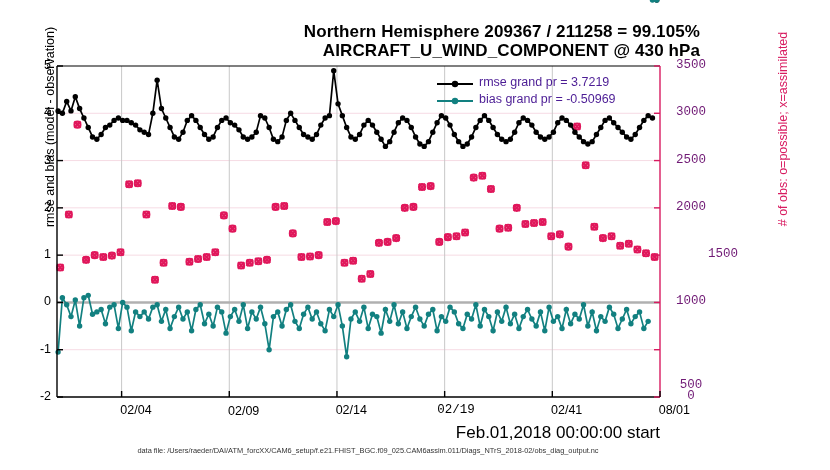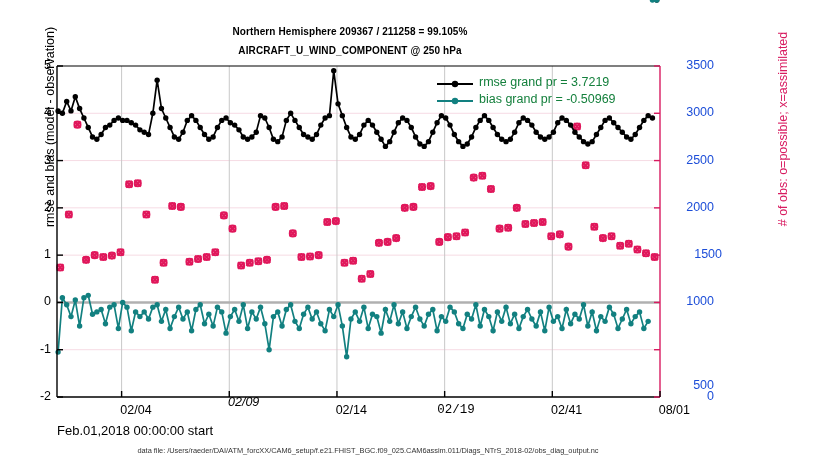--- a/index.html
+++ b/index.html
@@ -25,8 +25,8 @@
     left: 0;
     top: 22px;
     width: 700px;
-    text-align: center;
-    font-size: 10px;
+    text-align: right;
+    font-size: 17px;
     font-weight: bold;
     color: #000000;
     line-height: 19px;

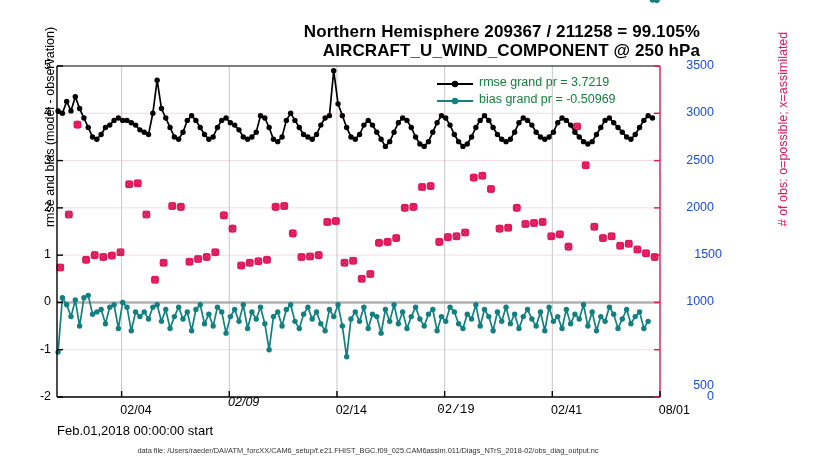--- a/index.html
+++ b/index.html
@@ -111,7 +111,7 @@
 
   <div class="title-block">
     <span class="title-line">Northern Hemisphere 209367 / 211258 = 99.105%</span>
-    <span class="title-line">AIRCRAFT_U_WIND_COMPONENT @ 250 hPa</span>
+    <span class="title-line">AIRCRAFT_U_WIND_COMPONENT @ 430 hPa</span>
   </div>
 
   <div class="ylabel-left">rmse and bias (model - observation)</div>

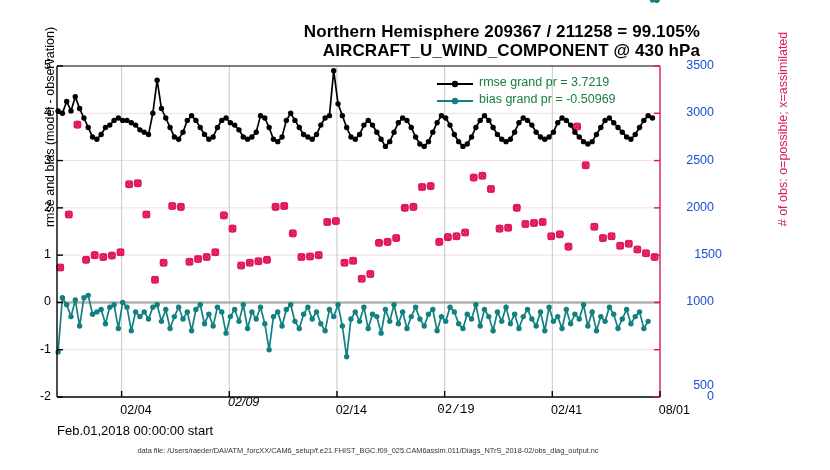--- a/index.html
+++ b/index.html
@@ -88,9 +88,10 @@
     width: 40px;
   }
   .tick-label.right-tick {
-    text-align: right;
+    text-align: center;
     width: 46px;
-    color: #1d4ed8;
+    color: #701a75;
+    font-family: Liberation Mono, monospace;
   }
   .tick-label.x-tick {
     text-align: right;

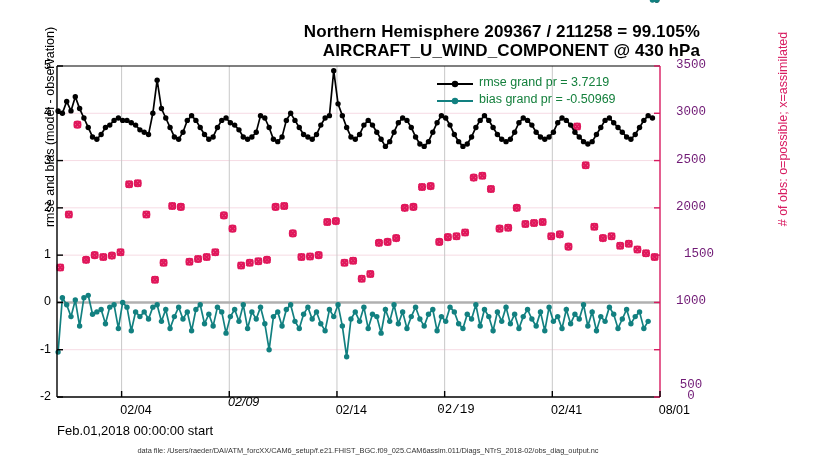--- a/index.html
+++ b/index.html
@@ -100,7 +100,7 @@
   .legend-text {
     position: absolute;
     font-size: 12.5px;
-    color: #15803d;
+    color: #4c1d95;
     white-space: nowrap;
   }
   svg { display: block; }

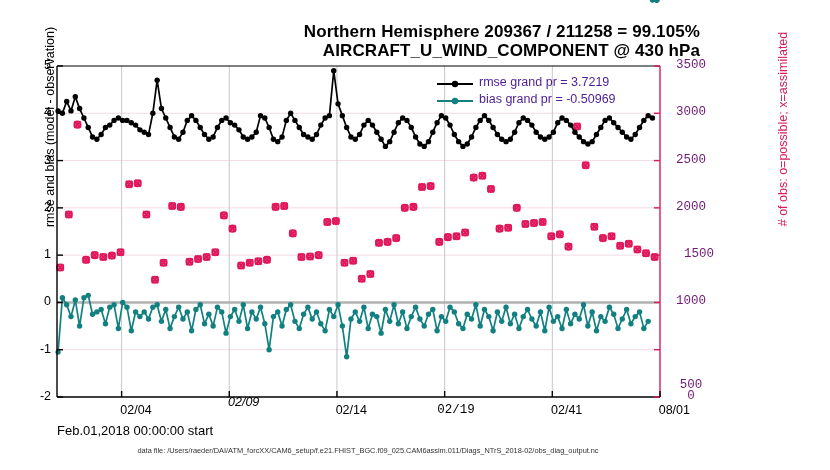--- a/index.html
+++ b/index.html
@@ -605,7 +605,7 @@
       <div class="tick-label right-tick" style="left: 668px; top: 389px;">0</div>
       <div class="tick-label right-tick" style="left: 668px; top: 341.714px; margin-top: 36px;">500</div>
       <div class="tick-label right-tick" style="left: 668px; top: 294.429px;">1000</div>
-      <div class="tick-label right-tick" style="left: 676px; top: 247.143px;">1500</div>
+      <div class="tick-label right-tick" style="left: 700px; top: 247.143px;">1500</div>
       <div class="tick-label right-tick" style="left: 668px; top: 199.857px;">2000</div>
       <div class="tick-label right-tick" style="left: 668px; top: 152.571px;">2500</div>
       <div class="tick-label right-tick" style="left: 668px; top: 105.286px;">3000</div>

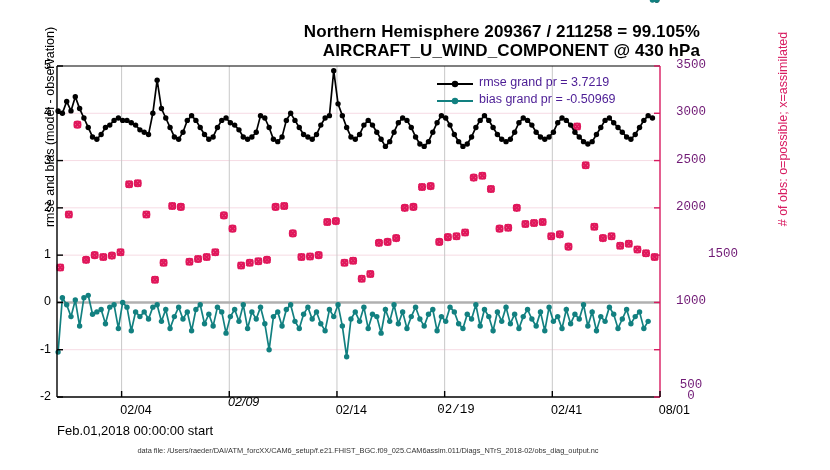--- a/index.html
+++ b/index.html
@@ -611,7 +611,7 @@
       <div class="tick-label right-tick" style="left: 668px; top: 105.286px;">3000</div>
       <div class="tick-label right-tick" style="left: 668px; top: 58px;">3500</div>
       <div class="tick-label x-tick" style="left: 91.6071px; top: 403px;">02/04</div>
-      <div class="tick-label x-tick" style="left: 199.286px; top: 395px; font-style: italic;">02/09</div>
+      <div class="tick-label x-tick" style="left: 199.286px; top: 404px;">02/09</div>
       <div class="tick-label x-tick" style="left: 306.964px; top: 403px;">02/14</div>
       <div class="tick-label x-tick" style="left: 414.643px; top: 403px; font-family: Liberation Mono, monospace;">02/19</div>
       <div class="tick-label x-tick" style="left: 522.321px; top: 403px;">02/41</div>

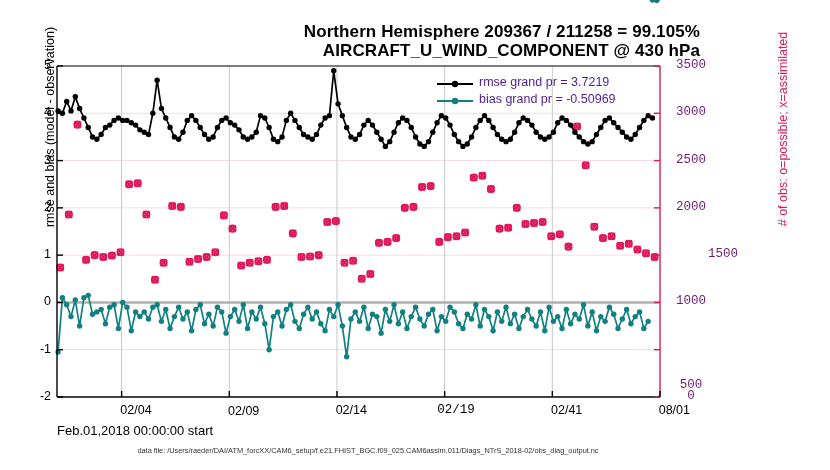--- a/index.html
+++ b/index.html
@@ -63,8 +63,8 @@
     left: 57px;
     top: 423px;
     width: 603px;
-    text-align: left;
-    font-size: 13px;
+    text-align: right;
+    font-size: 17px;
     color: #000000;
   }
   .footer-note {

